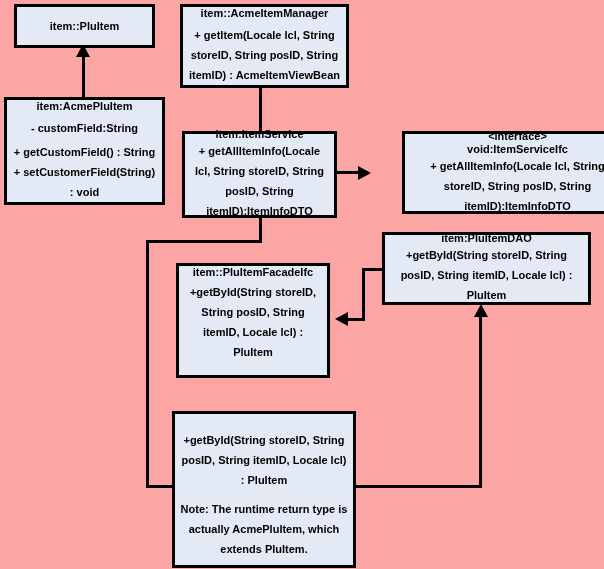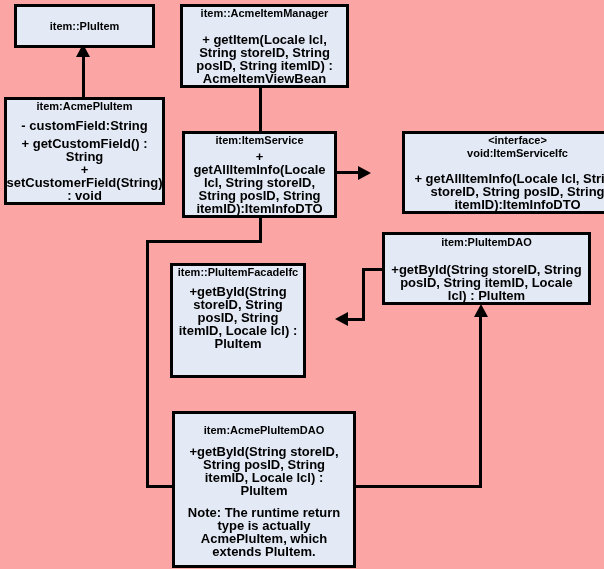--- a/index.html
+++ b/index.html
@@ -36,9 +36,9 @@
     white-space: pre-line;
   }
   .cls-members {
-    font-size: 13px;
+    font-size: 11px;
     font-weight: bold;
-    line-height: 13px;
+    line-height: 20px;
     white-space: pre-line;
     padding: 0 5px;
   }

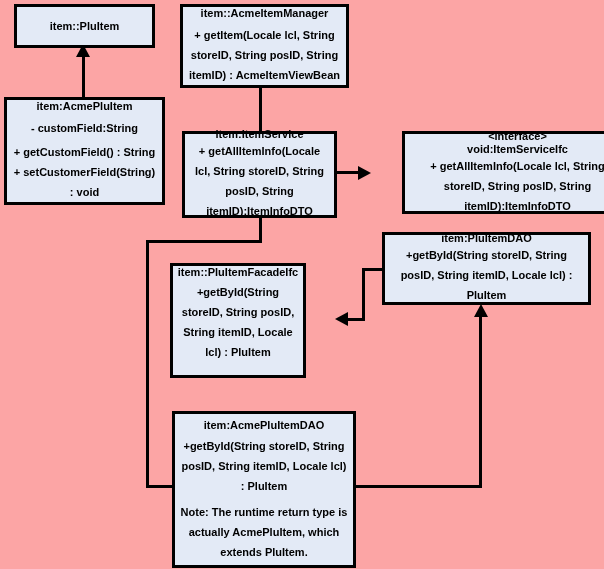--- a/index.html
+++ b/index.html
@@ -145,7 +145,7 @@
     <div class="cls-members">+getById(String storeID, String posID, String itemID, Locale lcl) : PluItem</div>
   </div>
 
-  <div class="uml-box" style="left:170px; top:263px; width:136px; height:115px;">
+  <div class="uml-box" style="left:176px; top:263px; width:154px; height:115px;">
     <div class="cls-name">item::PluItemFacadeIfc</div>
     <div class="gap-sm"></div>
     <div class="cls-members">+getById(String storeID, String posID, String itemID, Locale lcl) : PluItem</div>

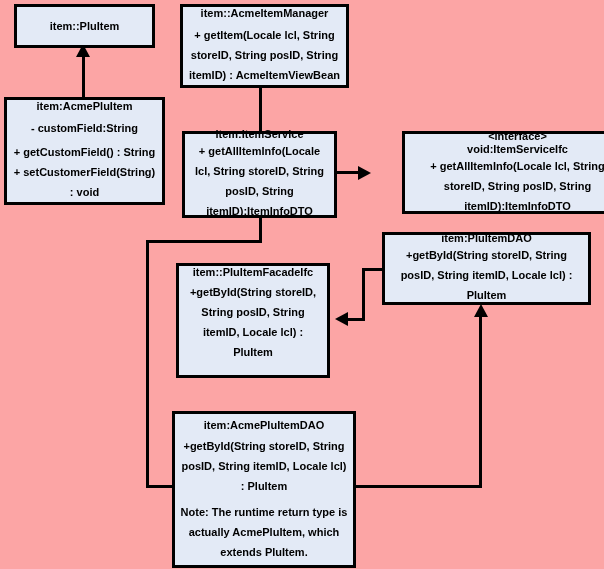--- a/index.html
+++ b/index.html
@@ -154,7 +154,6 @@
 
   <div class="uml-box" style="left:172px; top:411px; width:184px; height:157px;">
     <div class="gap-lg"></div>
-    <div class="cls-name">item:AcmePluItemDAO</div>
     <div class="gap-md"></div>
     <div class="cls-members">+getById(String storeID, String posID, String itemID, Locale lcl) : PluItem</div>
     <div class="gap-lg"></div>

